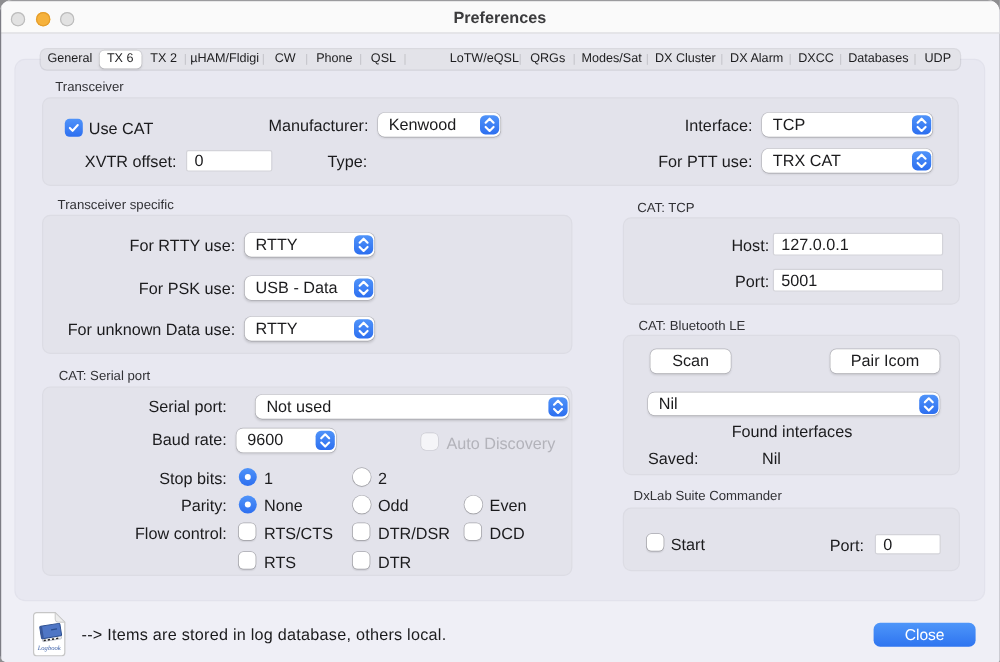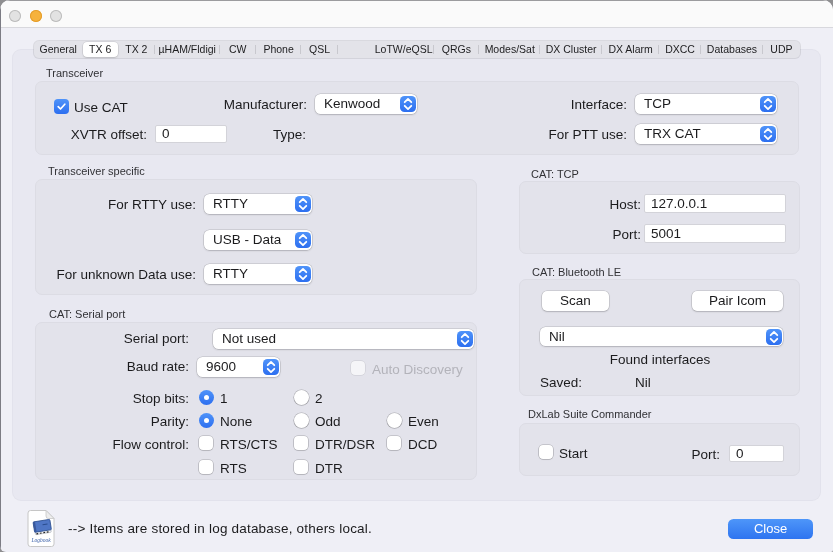--- a/index.html
+++ b/index.html
@@ -78,6 +78,7 @@
     <div class="tl" style="left:9px; background:#e2e2e2; box-shadow:inset 0 0 0 1px #bcbcbc;"></div>
     <div class="tl" style="left:29.5px; background:#f6b23c; box-shadow:inset 0 0 0 1px #e49d2c;"></div>
     <div class="tl" style="left:49.5px; background:#e2e2e2; box-shadow:inset 0 0 0 1px #bcbcbc;"></div>
+    <div id="title">Preferences</div>
   </div>
   <div id="tabs">
       <div class="seg" style="width:51px;">General</div>

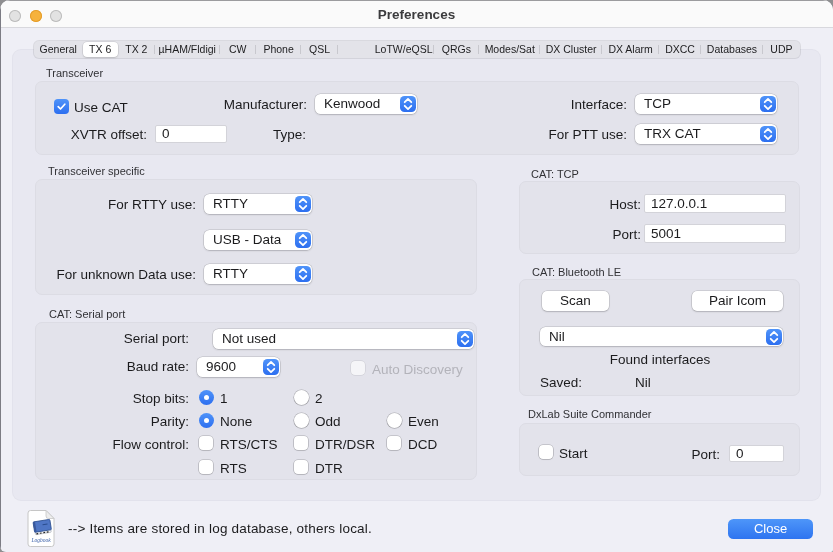--- a/index.html
+++ b/index.html
@@ -155,6 +155,7 @@
           <path d="M2.7 8.8 L6 12.1 L9.3 8.8" stroke="#fff" stroke-width="1.8" fill="none" stroke-linecap="round" stroke-linejoin="round"></path>
         </svg>
       </span></div>
+  <div class="rlab" style="left:40px; top:233px; width:156px;">For PSK use:</div>
   <div class="popup" style="left:204px; top:230px; width:108px;">USB - Data<span class="cap">
         <svg width="12" height="14" viewBox="0 0 12 14">
           <path d="M2.7 5.2 L6 1.9 L9.3 5.2" stroke="#fff" stroke-width="1.8" fill="none" stroke-linecap="round" stroke-linejoin="round"></path>

